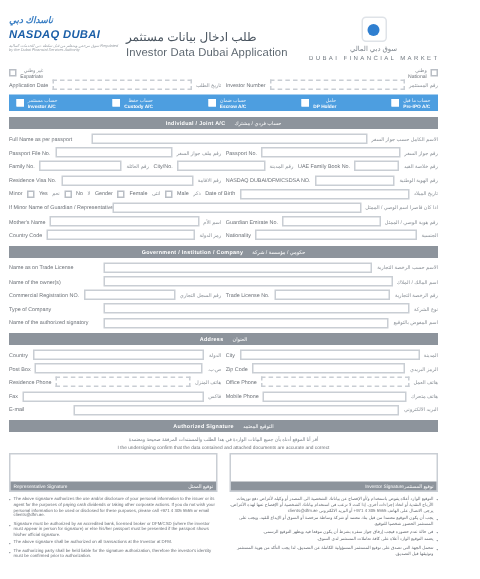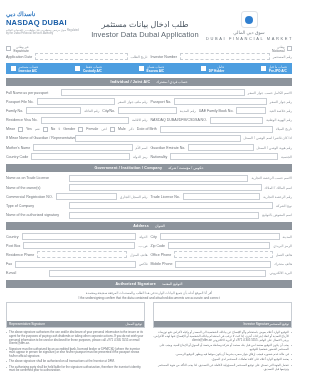--- a/index.html
+++ b/index.html
@@ -15,7 +15,7 @@
 
   
   .header { display:flex; align-items:flex-start; justify-content:space-between; padding-top:11px; height:42px; }
-  .logo-left { width: 78px; }
+  .logo-left { width: 78px; font-style: italic; }
   .nasdaq-ar {
     font-size: 6px; letter-spacing:.3px; color:#3b7fc4; font-weight:bold;
     line-height: 7px; white-space:nowrap;

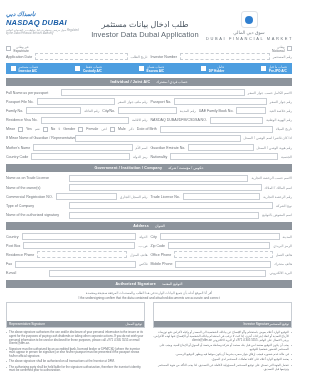--- a/index.html
+++ b/index.html
@@ -25,7 +25,7 @@
     line-height: 9px; white-space:nowrap;
   }
   .nasdaq-sub { font-size:2.6px; color:#9aa0a7; line-height:3.4px; margin-top:2px; width:74px; }
-  .title-block { text-align:center; flex:1; padding-top:9px; }
+  .title-block { flex:1; padding-top:9px; }
   .title-ar { font-size:8px; color:#4a5560; line-height:10px; letter-spacing:.2px; }
   .title-en { font-size:7.5px; color:#5d6770; line-height:9px; letter-spacing:.1px; }
   .logo-right { width: 86px; text-align:center; }

